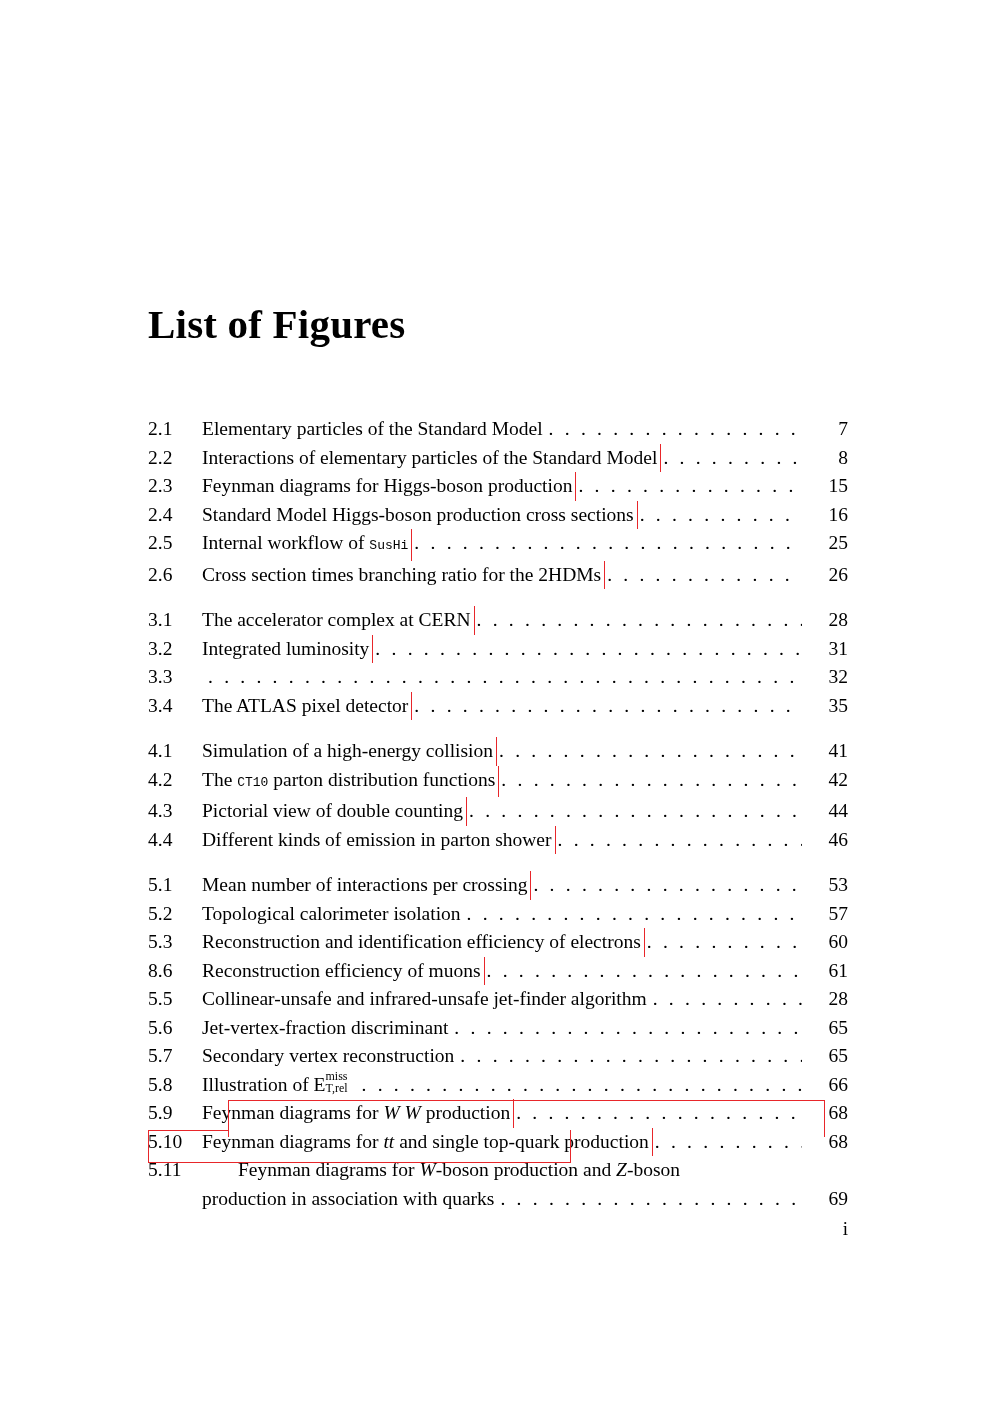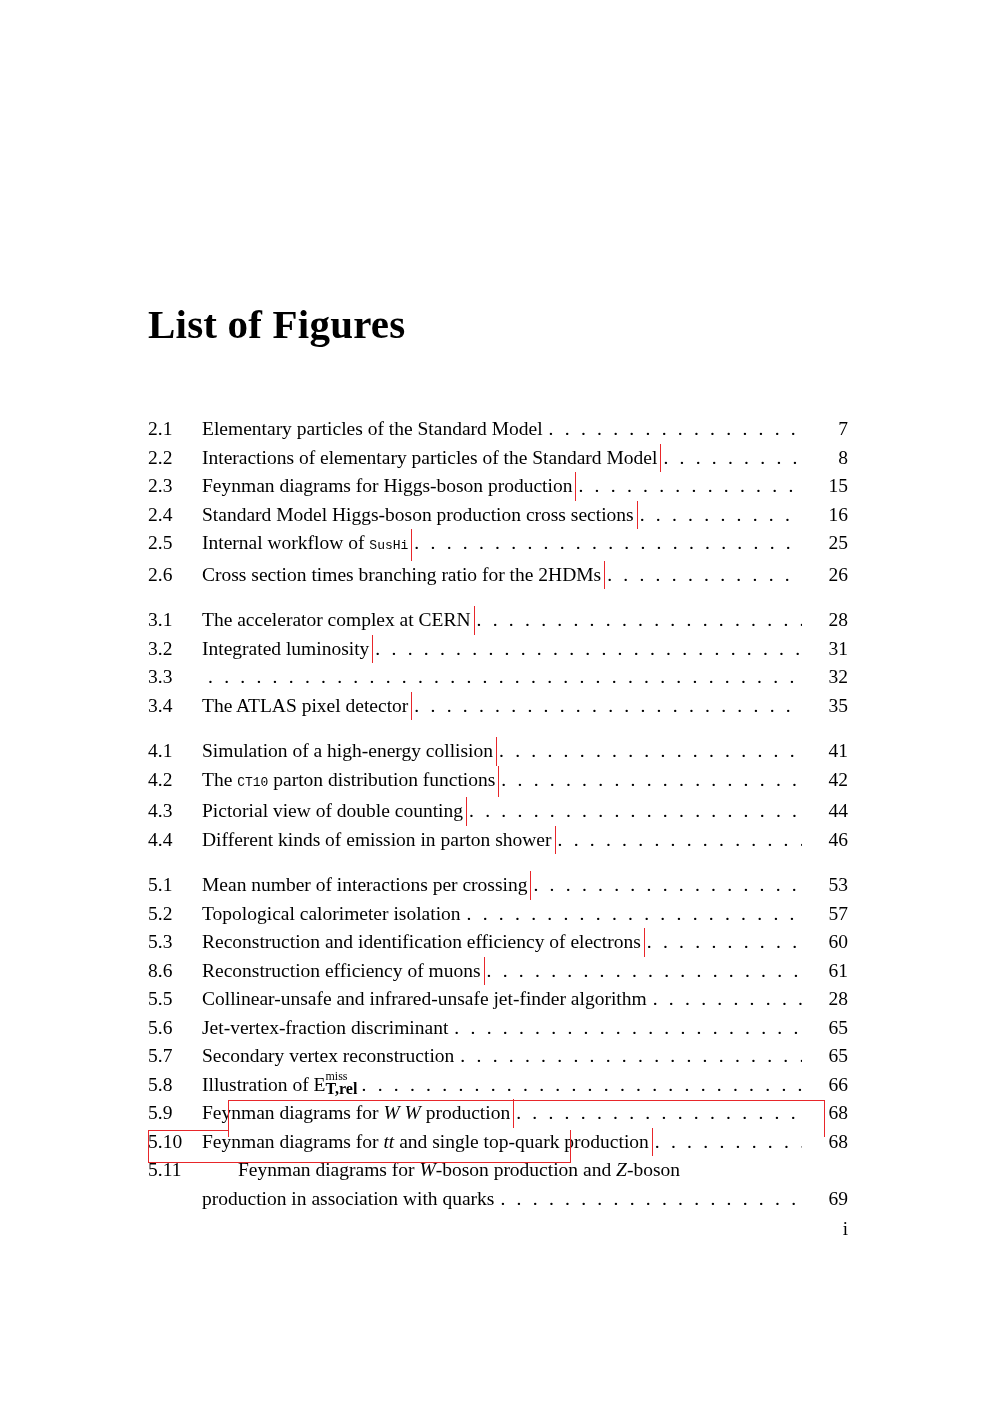--- a/index.html
+++ b/index.html
@@ -117,8 +117,7 @@
     position: absolute;
     left: 0;
     top: 0.28em;
-    font-size: 16px;
-    font-weight: bold;
+    font-size: 12px;
   }
   .ttbar {
     display: inline-block;

